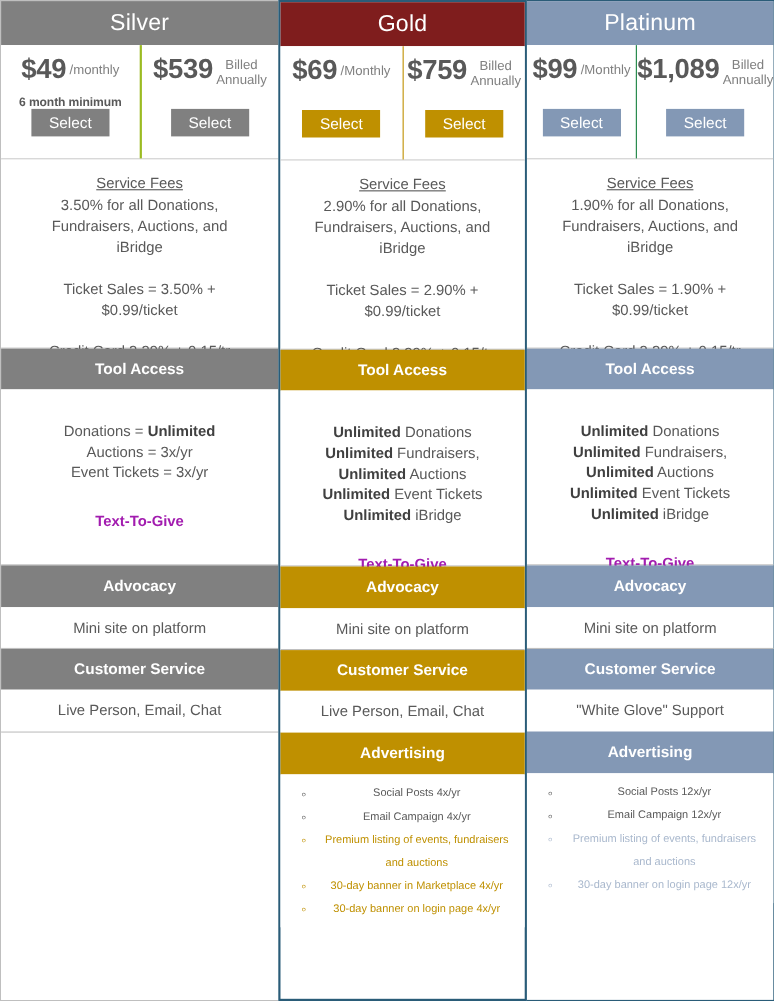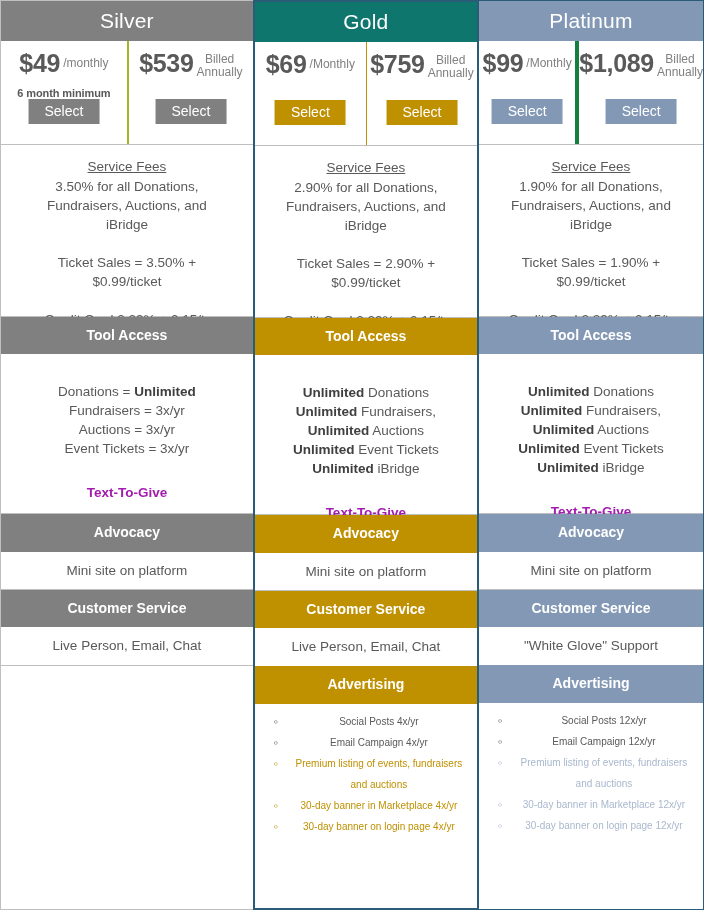--- a/index.html
+++ b/index.html
@@ -44,7 +44,7 @@
     flex: none;
   }
   .silver   .plan-title { background: #808080; }
-  .gold     .plan-title { background: #0f766e; }
+  .gold     .plan-title { background: #7f1d1d; }
   .platinum .plan-title { background: #8398b5; }
 
   

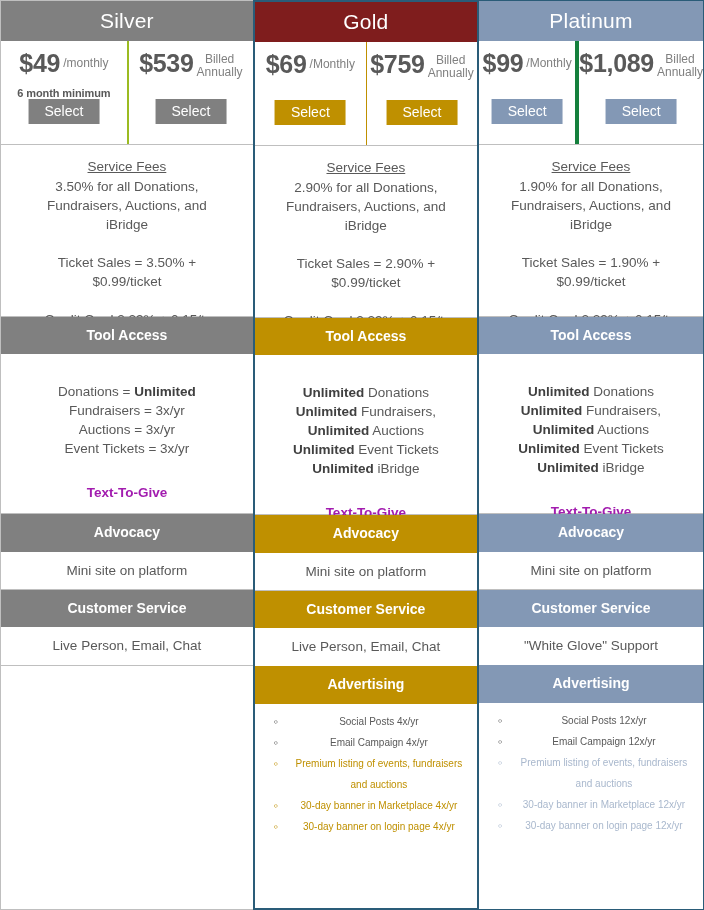--- a/index.html
+++ b/index.html
@@ -65,7 +65,7 @@
   }
   .silver   .price-cell.second { border-left: 2px solid #9bbb21; }
   .gold     .price-cell.second { border-left: 1px solid #bf9000; }
-  .platinum .price-cell.second { border-left: 4px solid #15803d; }
+  .platinum .price-cell.second { border-left: 1px solid #15803d; }
 
   .price-line {
     display: flex;

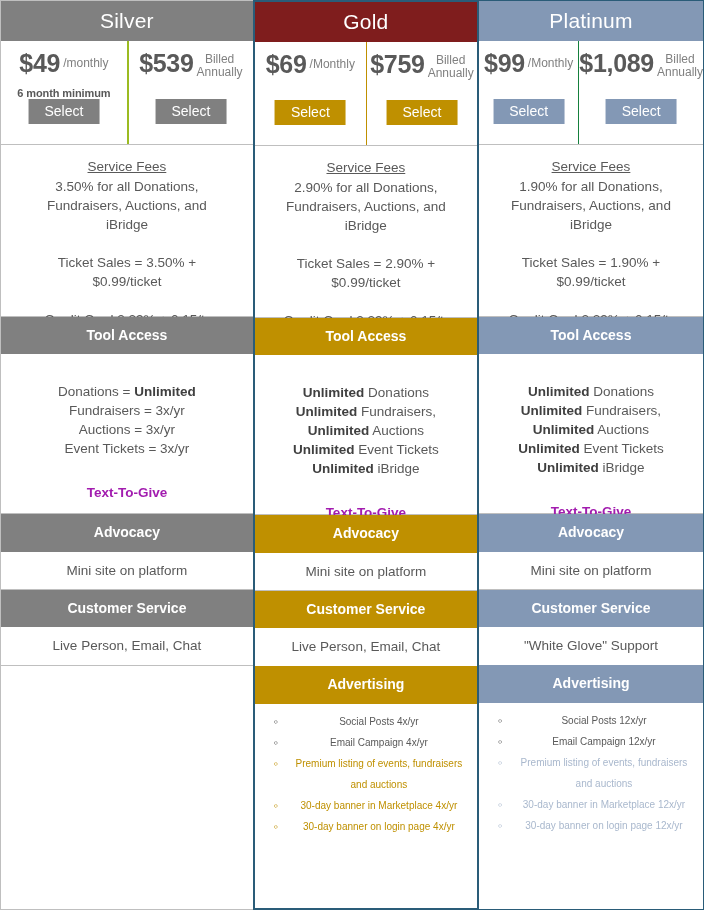--- a/index.html
+++ b/index.html
@@ -225,7 +225,6 @@
     <div class="section-bar">Tool Access</div>
     <div class="section-body tools bordered">
       <span class="row"><span>Donations = </span><b>Unlimited</b><span></span></span>
-      <span class="row"><span>Fundraisers = 3x/yr</span><b></b><span></span></span>
       <span class="row"><span>Auctions = 3x/yr</span><b></b><span></span></span>
       <span class="row"><span>Event Tickets = 3x/yr</span><b></b><span></span></span>
       <div class="ttg">Text-To-Give</div>

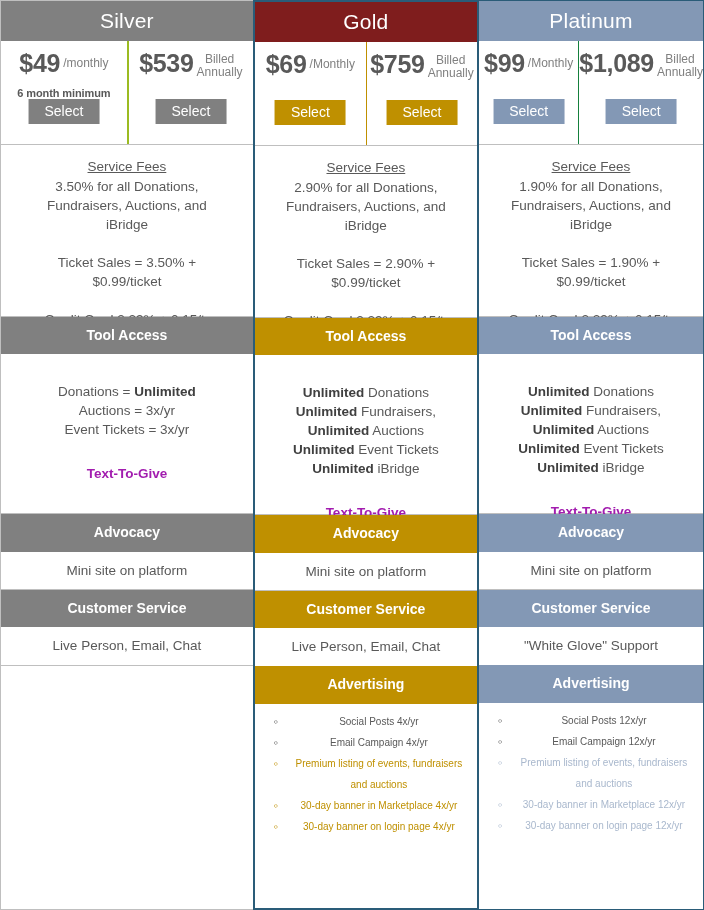--- a/index.html
+++ b/index.html
@@ -355,7 +355,6 @@
         <li class="strong">Social Posts 12x/yr</li>
         <li class="strong">Email Campaign 12x/yr</li>
         <li class="muted">Premium listing of events, fundraisers and auctions</li>
-        <li class="muted">30-day banner in Marketplace 12x/yr</li>
         <li class="muted">30-day banner on login page 12x/yr</li>
       </ul>
     </div>

